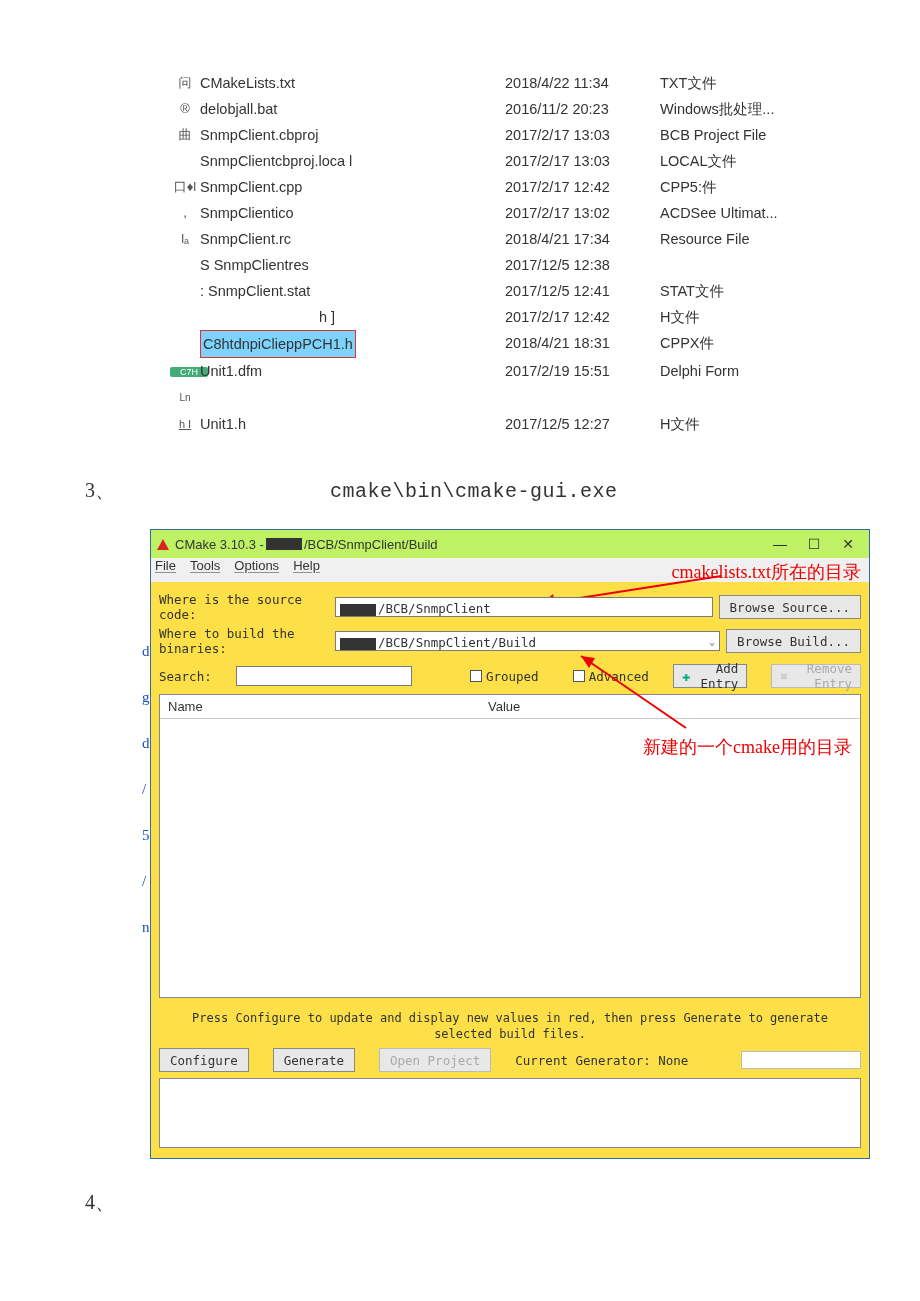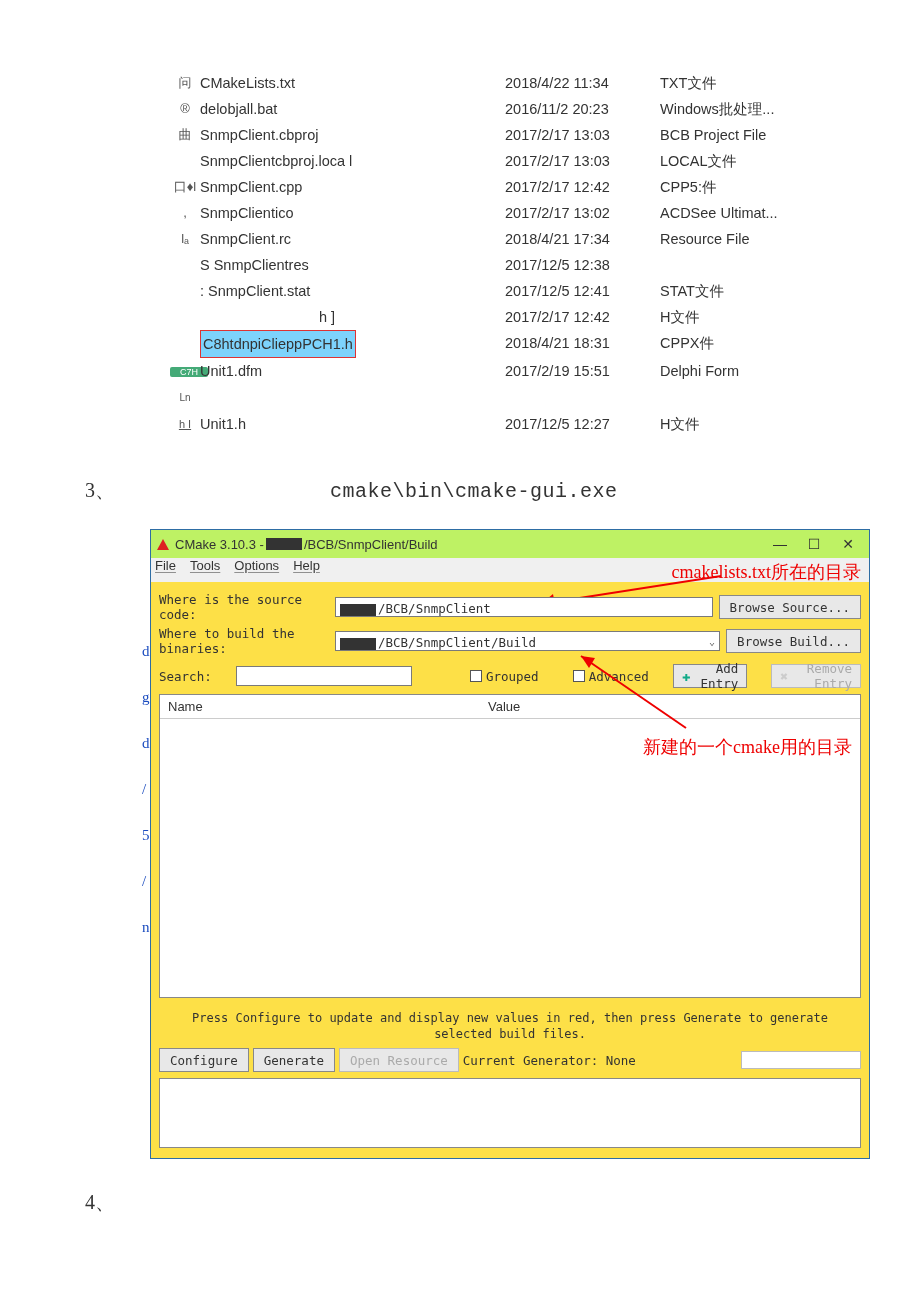--- a/index.html
+++ b/index.html
@@ -154,7 +154,7 @@
     padding: 0 8px;
     line-height: 16px;
   }
-  .bottom-row { display: flex; align-items: center; gap: 4px; }
+  .bottom-row { display: flex; align-items: center; gap: 24px; }
   .output-box {
     border: 1px solid #888;
     background: #fff;

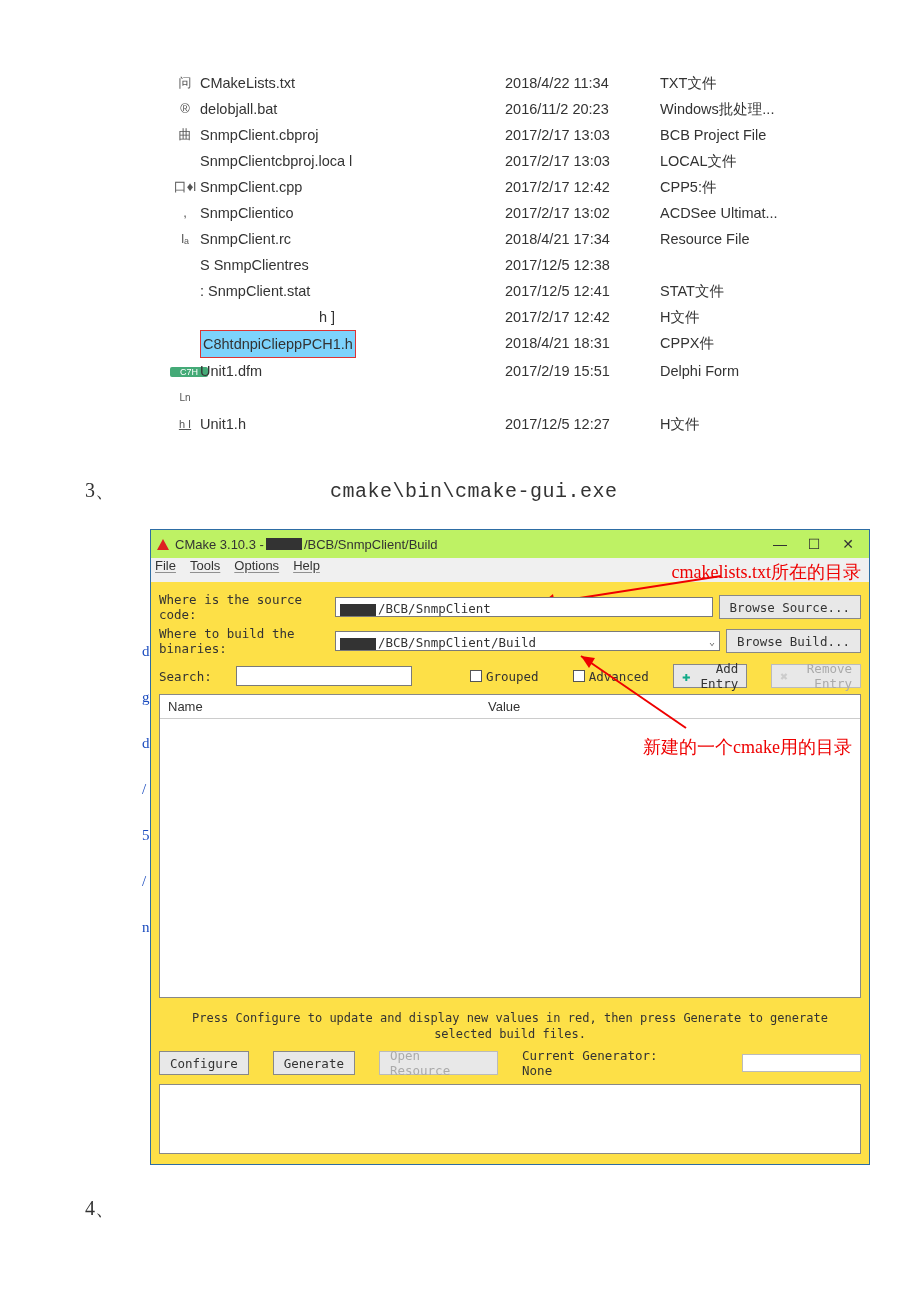--- a/index.html
+++ b/index.html
@@ -395,7 +395,7 @@
     <div class="bottom-row">
       <span class="btn">Configure</span>
       <span class="btn">Generate</span>
-      <span class="btn ghost">Open Resource</span>
+      <span class="btn ghost">Open Project</span>
       <span>Current Generator: None</span>
       <span style="flex:1"></span>
       <span class="progress" style="width:120px;height:18px;border:1px solid #bbb"></span>

